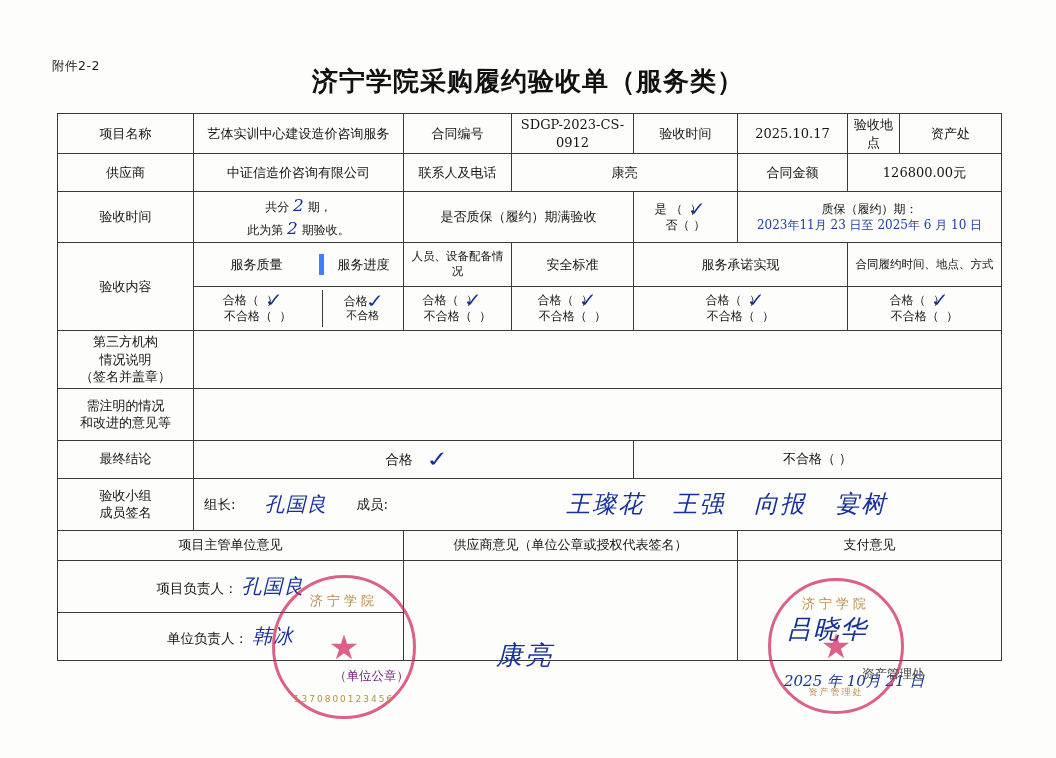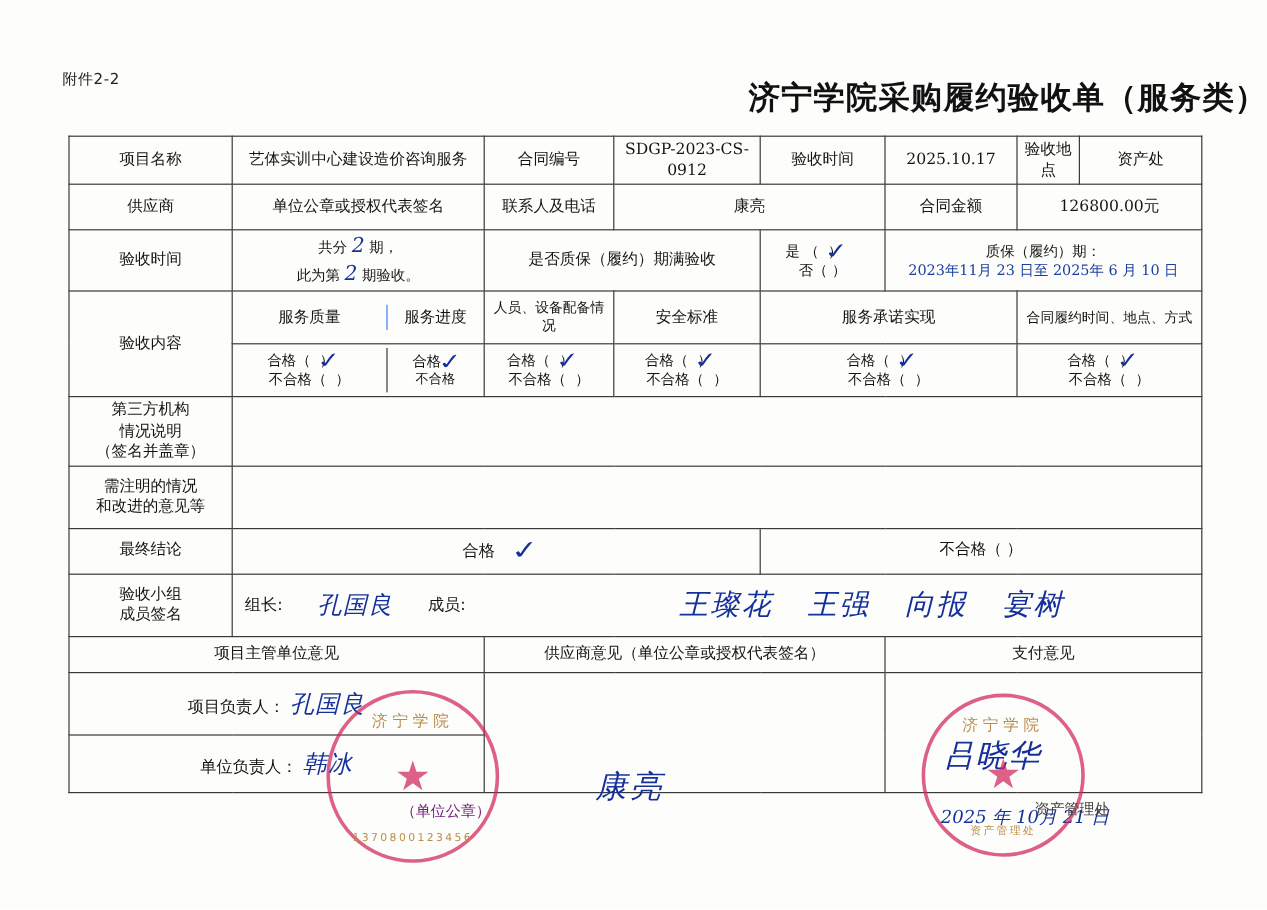--- a/index.html
+++ b/index.html
@@ -33,7 +33,7 @@
     left: 0;
     right: 0;
     top: 64px;
-    text-align: right;
+    text-align: center;
     font-family: "DejaVu Serif", "Liberation Serif", serif;
     font-size: 26px;
     font-weight: bold;

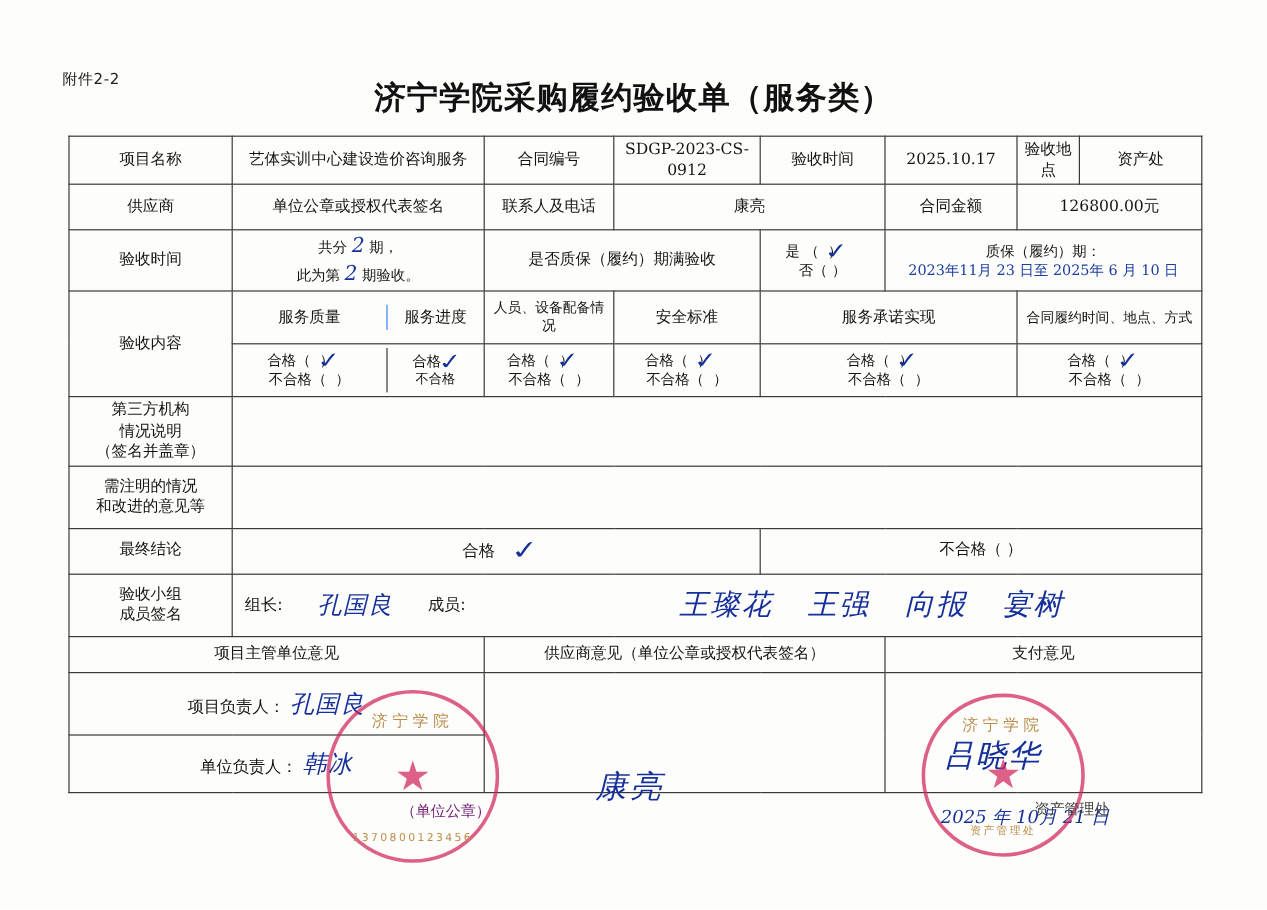--- a/index.html
+++ b/index.html
@@ -244,7 +244,7 @@
 
     <tr style="height:38px">
       <td class="lbl">供应商</td>
-      <td class="small blue">单位公章或授权代表签名</td>
+      <td class="small blue">中证信造价咨询有限公司</td>
       <td class="lbl">联系人及电话</td>
       <td class="small blue" colspan="2">康亮</td>
       <td class="lbl">合同金额</td>

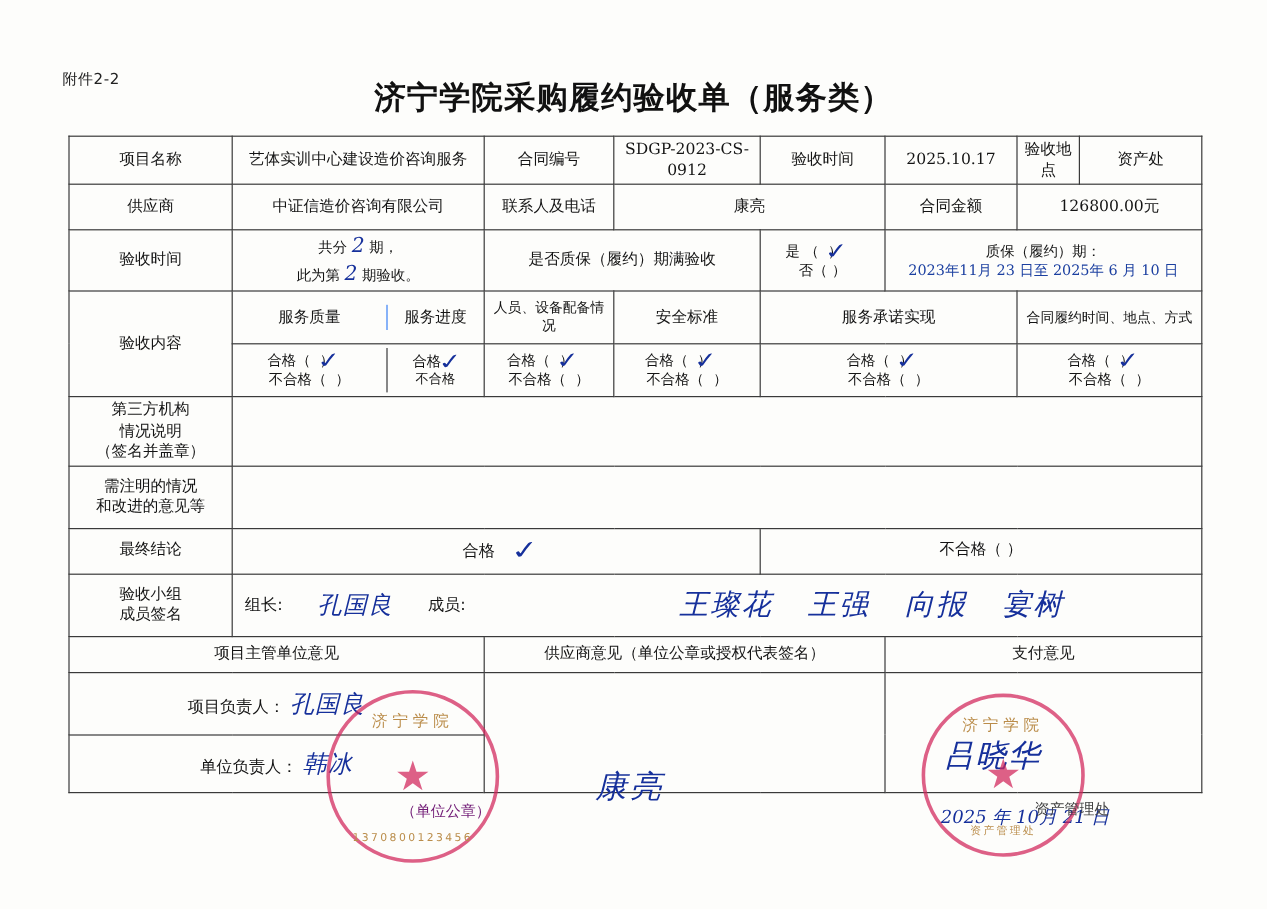--- a/index.html
+++ b/index.html
@@ -288,7 +288,7 @@
           <tbody>
                 <tr>
                   <td style="border:none;width:62%" class="small">服务质量</td>
-              <td style="border:none;border-left:1px solid #3b82f6;width:38%" class="small">服务进度</td>
+              <td style="border:none;border-left:5px solid #3b82f6;width:38%" class="small">服务进度</td>
                 </tr>
         </tbody>
             </table>

